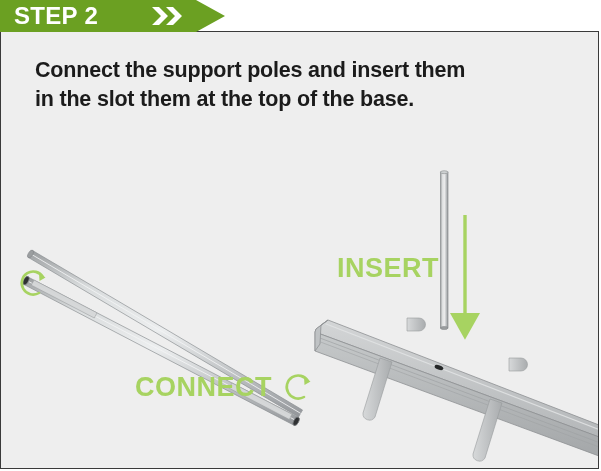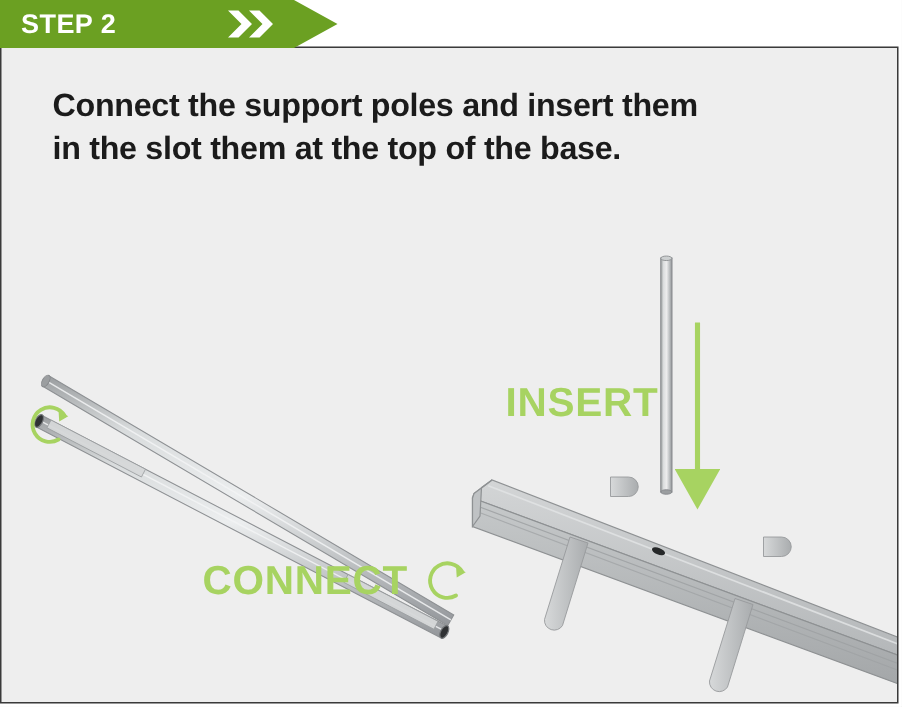--- a/index.html
+++ b/index.html
@@ -38,7 +38,7 @@
     position: absolute;
     left: 14px;
     top: 3px;
-    font-size: 18px;
+    font-size: 24px;
     font-weight: bold;
     color: #ffffff;
     letter-spacing: 0.3px;

